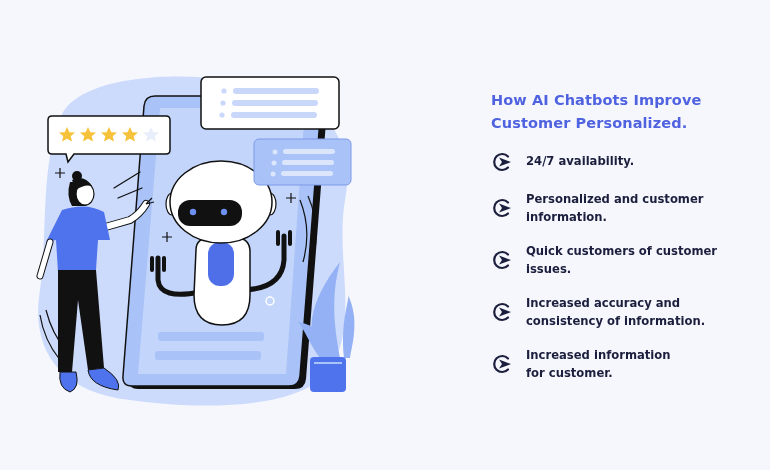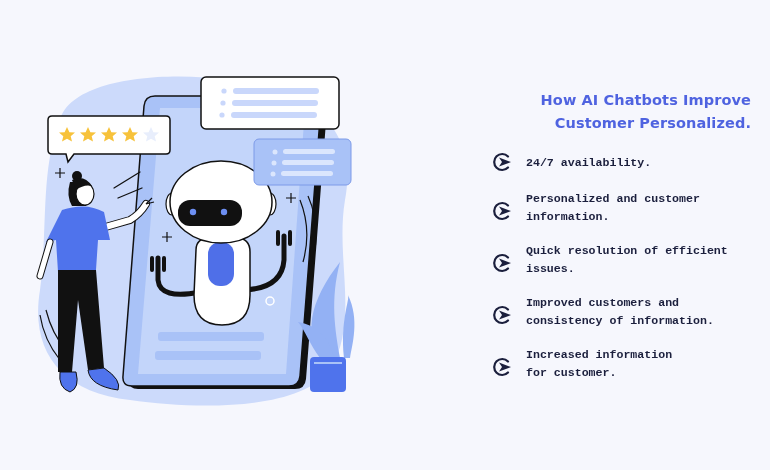--- a/index.html
+++ b/index.html
@@ -13,7 +13,7 @@
     .panel { position:absolute; left:491px; top:89px; width:260px; }
     .title {
       color:#4f63e0; font-weight:bold; font-size:14.5px; line-height:23px;
-      letter-spacing:0.1px; margin:0 0 17px 0;text-align:right;
+      letter-spacing:0.1px; margin:0 0 17px 0;
     }
     .item { display:flex; align-items:center; margin-bottom:16px;font-family:Liberation Mono, monospace; }
     .item .ico { width:24px; height:24px; flex:0 0 24px; margin-right:11px; margin-top:-2px; }

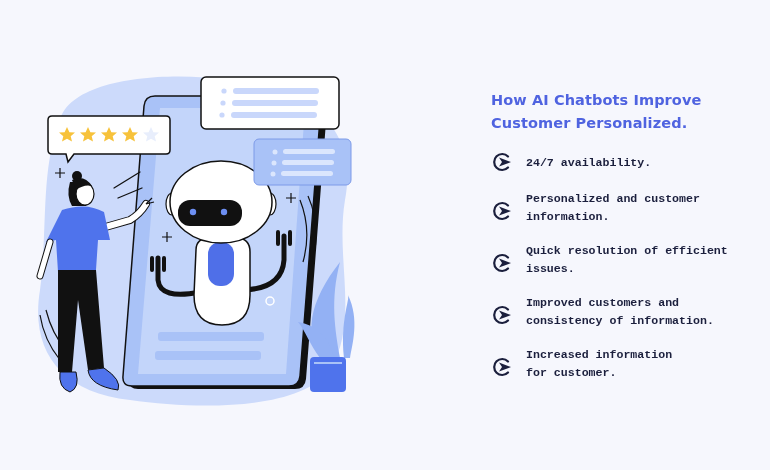--- a/index.html
+++ b/index.html
@@ -15,7 +15,7 @@
       color:#4f63e0; font-weight:bold; font-size:14.5px; line-height:23px;
       letter-spacing:0.1px; margin:0 0 17px 0;
     }
-    .item { display:flex; align-items:center; margin-bottom:16px;font-family:Liberation Mono, monospace; }
+    .item { display:flex; align-items:flex-start; margin-bottom:16px; }
     .item .ico { width:24px; height:24px; flex:0 0 24px; margin-right:11px; margin-top:-2px; }
     .item .ico.two { margin-top:6px; }
     .item .txt {

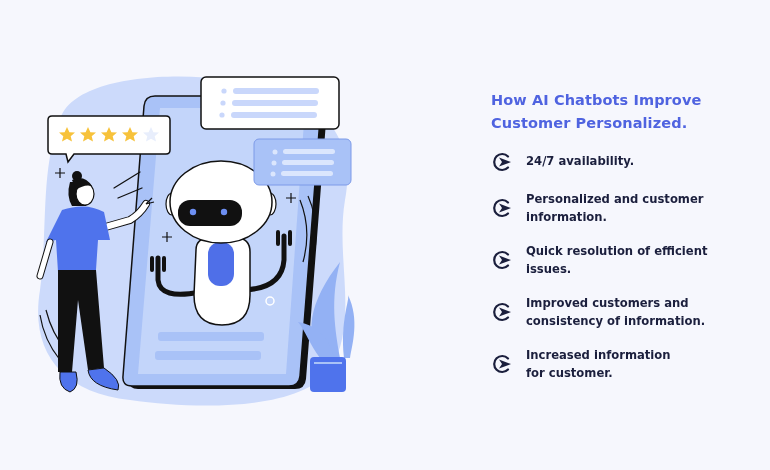--- a/index.html
+++ b/index.html
@@ -155,7 +155,7 @@
       <path d="M8 7.5 L20 12 L8 16.5 L11 12 Z" fill="#1b1f3d"></path>
     </svg>
     <div class="txt">
-      <span>Quick resolution of efficient</span><br><span>issues.</span>
+      <span>Quick customers of customer</span><br><span>issues.</span>
     </div>
   </div>
 

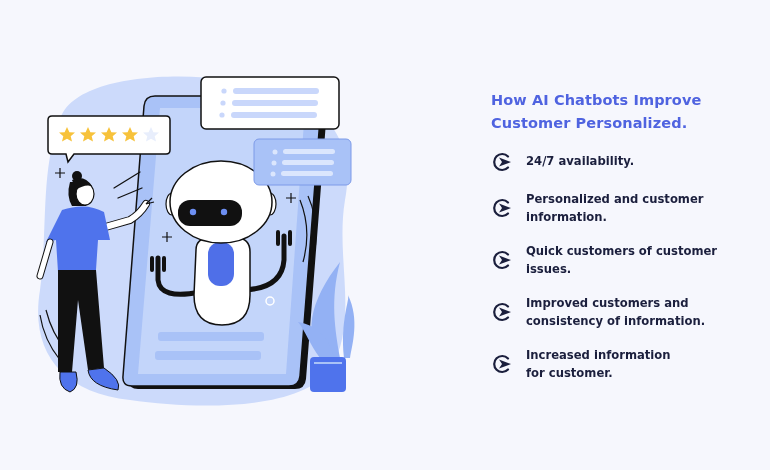--- a/index.html
+++ b/index.html
@@ -165,7 +165,7 @@
       <path d="M8 7.5 L20 12 L8 16.5 L11 12 Z" fill="#1b1f3d"></path>
     </svg>
     <div class="txt">
-      <span>Improved customers and</span><br><span>consistency of information.</span>
+      <span>Increased accuracy and</span><br><span>consistency of information.</span>
     </div>
   </div>
 

